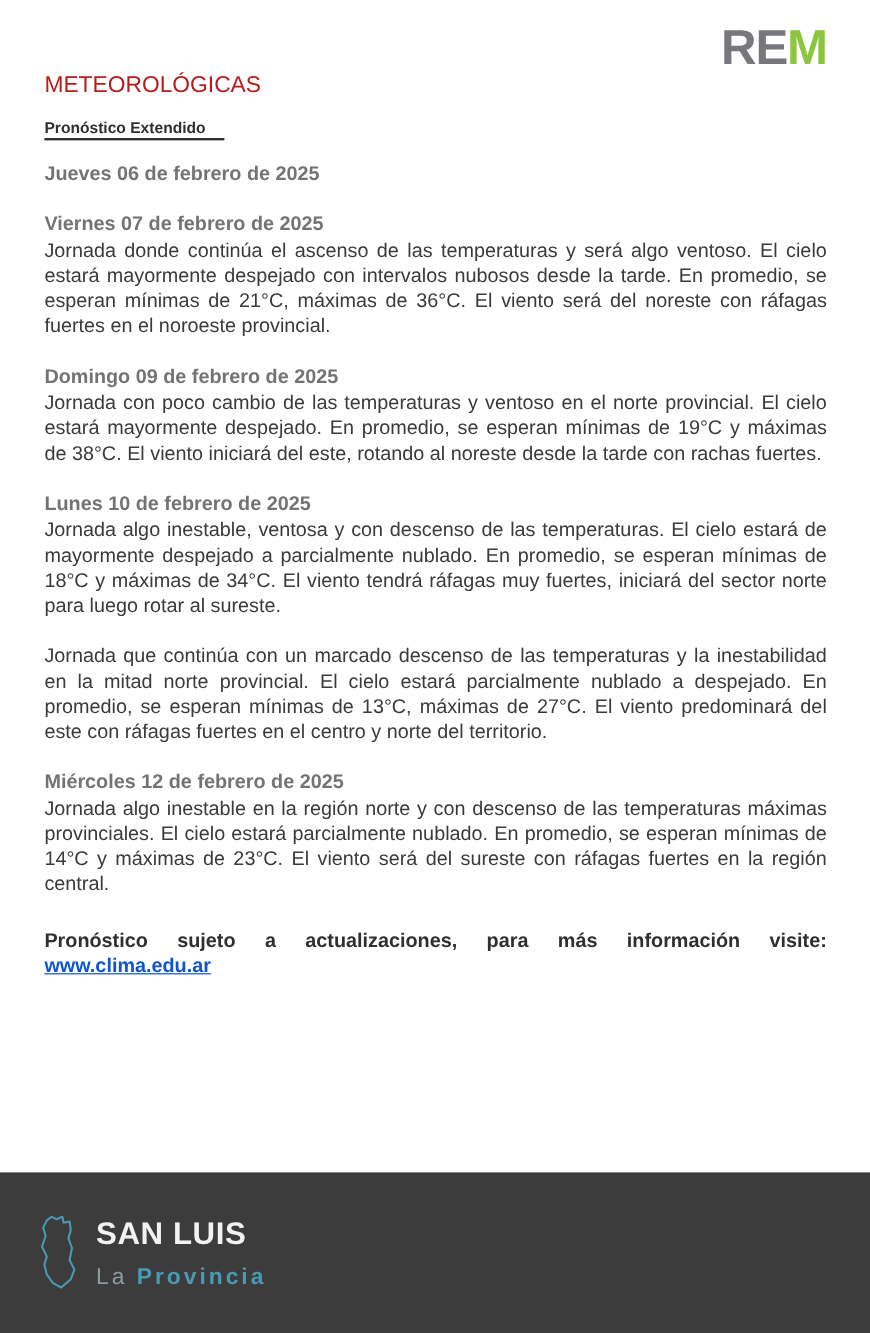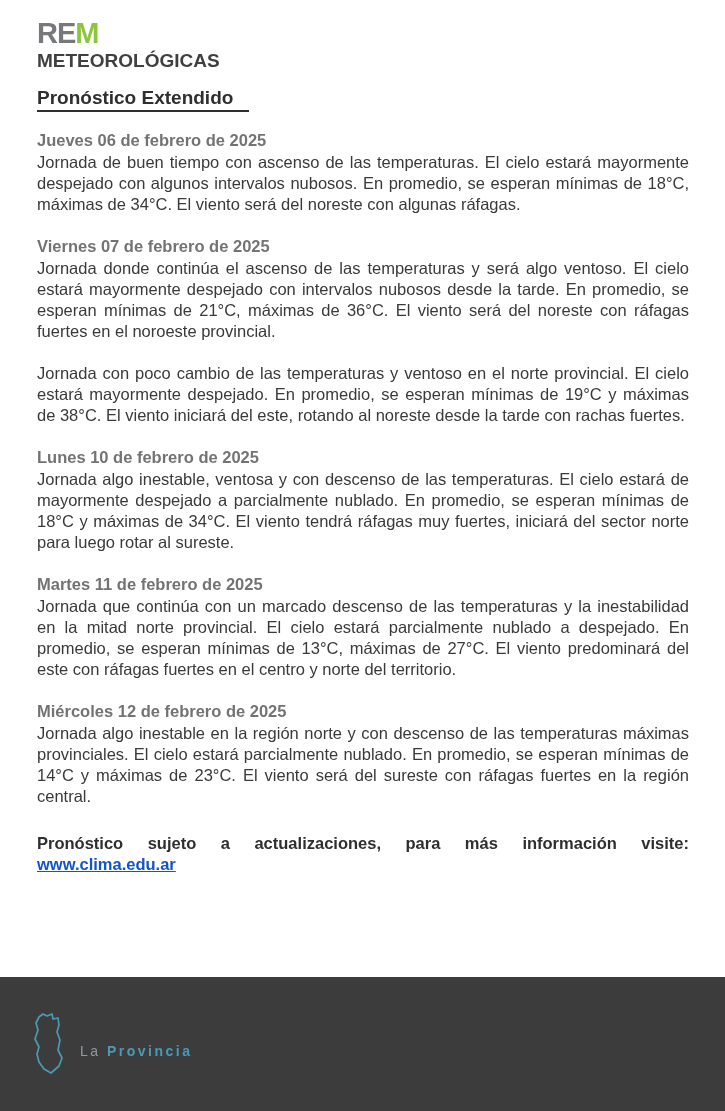--- a/index.html
+++ b/index.html
@@ -19,10 +19,11 @@
   
   .rem-logo { line-height: 1; margin-bottom: 17px; }
   .rem-acronym {
-    font-size: 29px;
+    font-size: 41px;
     font-weight: bold;
     letter-spacing: -1px;
     line-height: 0.95;
+    text-align: right;
   }
   .rem-acronym .gray { color: #77787b; }
   .rem-acronym .green { color: #8cc63f; }

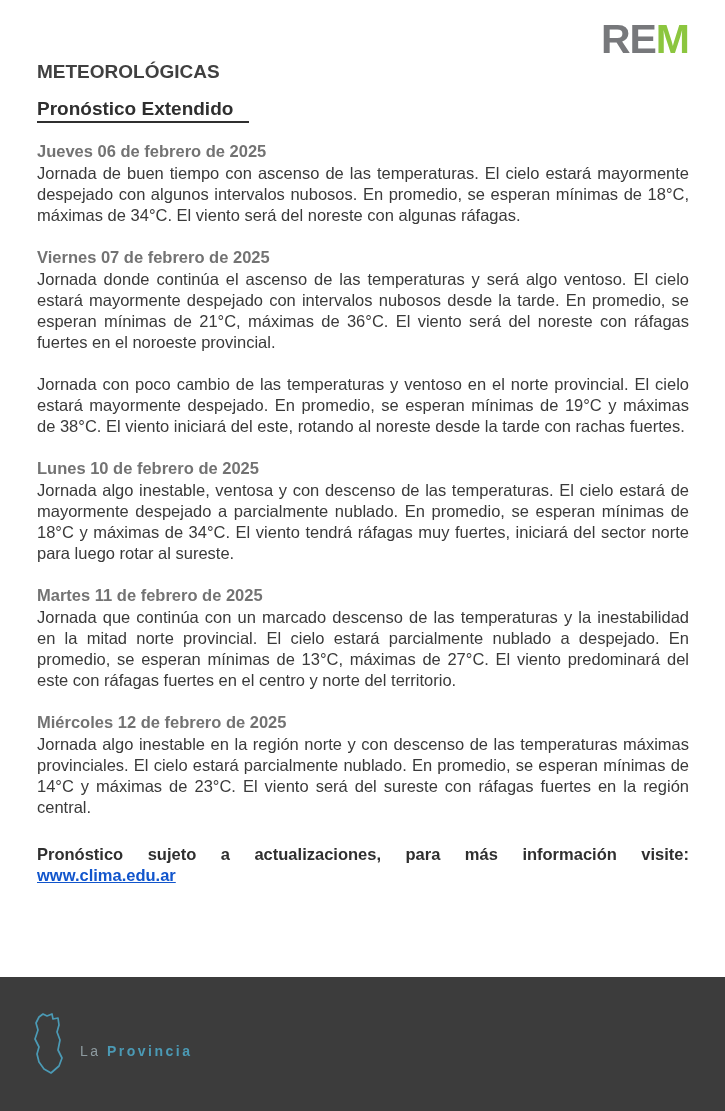--- a/index.html
+++ b/index.html
@@ -36,8 +36,8 @@
   }
   .rem-line2 {
     font-size: 19px;
-    font-weight: bold;
-    color: #404040;
+    font-weight: normal;
+    color: #b91c1c;
     margin-top: 3px;
   }
 

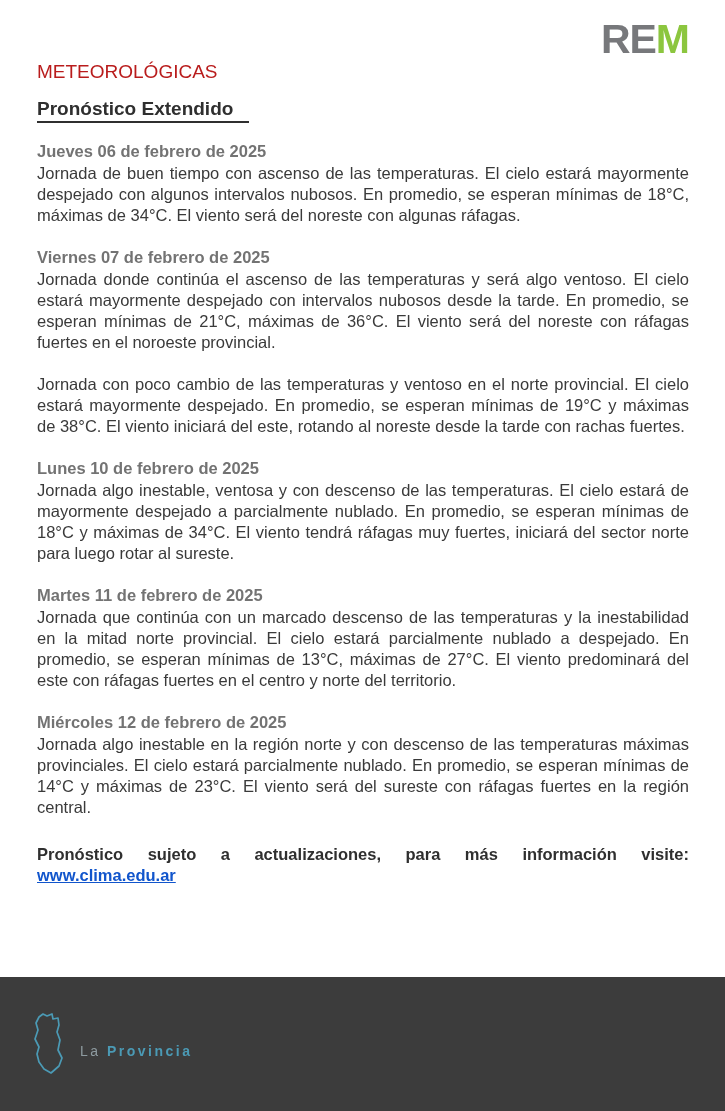--- a/index.html
+++ b/index.html
@@ -44,7 +44,7 @@
   
   .doc-title {
     display: inline-block;
-    font-size: 19px;
+    font-size: 13px;
     font-weight: bold;
     color: #2f2f2f;
     border-bottom: 2px solid #2f2f2f;

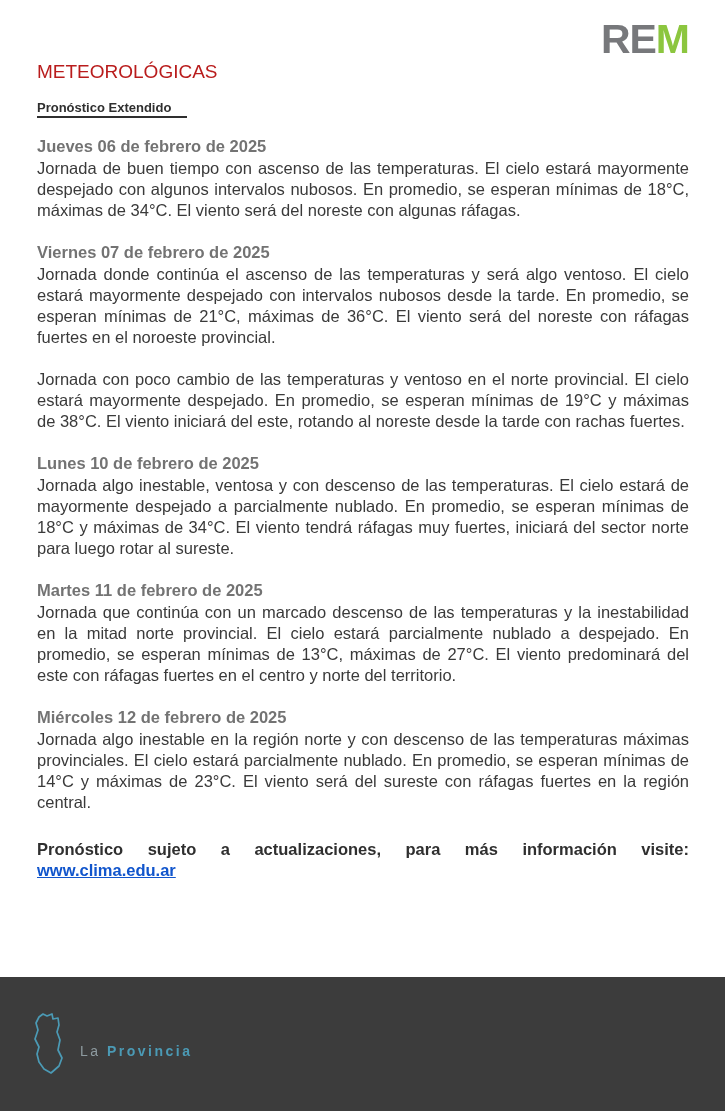--- a/index.html
+++ b/index.html
@@ -139,7 +139,6 @@
 
   <div class="day-section">
     <div class="day-heading">Jueves 06 de febrero de 2025</div>
-    <div class="day-body">Jornada de buen tiempo con ascenso de las temperaturas. El cielo estará mayormente despejado con algunos intervalos nubosos. En promedio, se esperan mínimas de 18°C, máximas de 34°C. El viento será del noreste con algunas ráfagas.</div>
   </div>
 
   <div class="day-section">

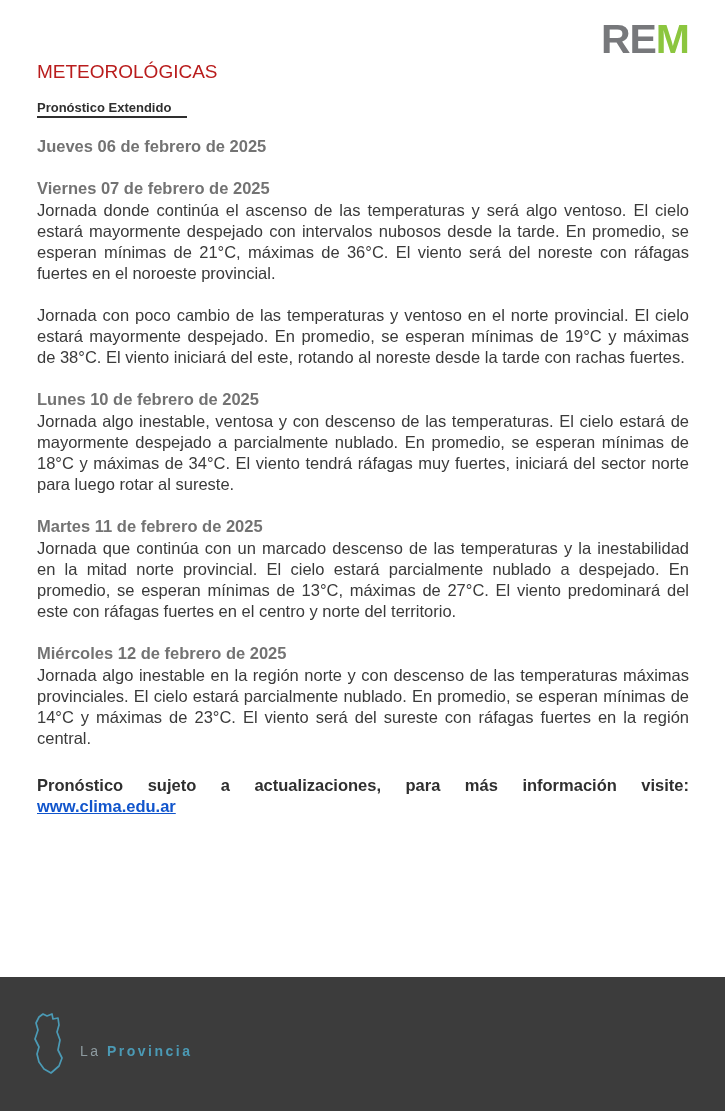--- a/index.html
+++ b/index.html
@@ -150,6 +150,7 @@
   </div>
 
   <div class="day-section">
+    <div class="day-heading">Domingo 09 de febrero de 2025</div>
     <div class="day-body">Jornada con poco cambio de las temperaturas y ventoso en el norte provincial. El cielo estará mayormente despejado. En promedio, se esperan mínimas de 19°C y máximas de 38°C. El viento iniciará del este, rotando al noreste desde la tarde con rachas fuertes.</div>
   </div>
 

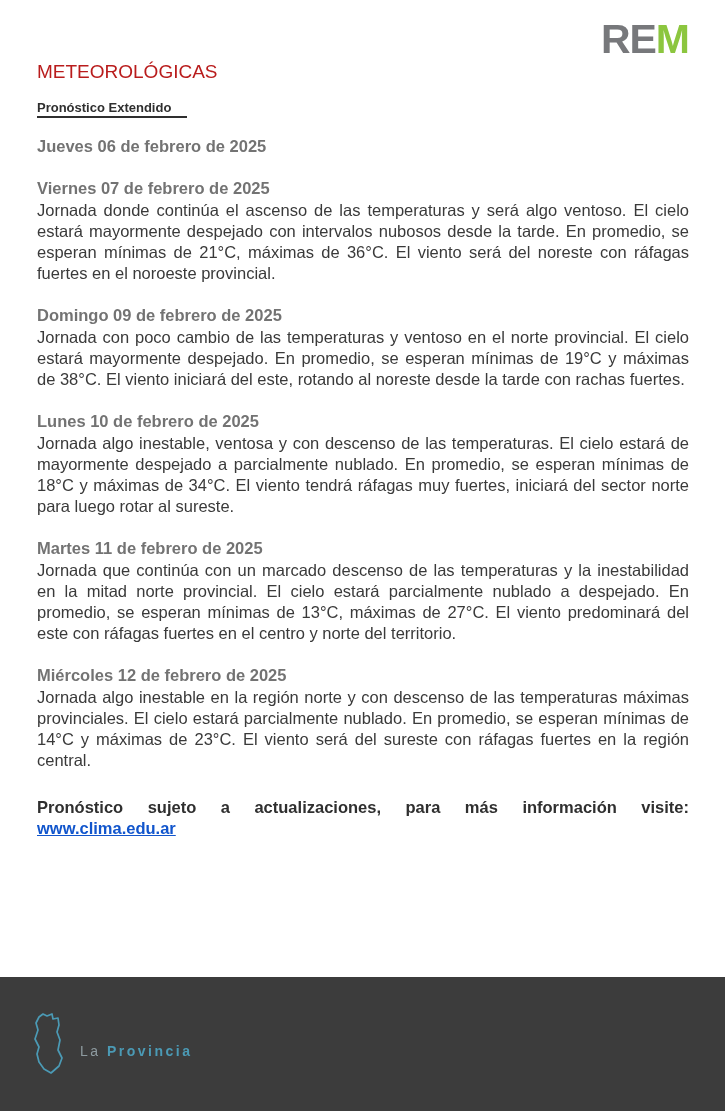--- a/index.html
+++ b/index.html
@@ -160,7 +160,6 @@
   </div>
 
   <div class="day-section">
-    <div class="day-heading">Martes 11 de febrero de 2025</div>
     <div class="day-body">Jornada que continúa con un marcado descenso de las temperaturas y la inestabilidad en la mitad norte provincial. El cielo estará parcialmente nublado a despejado. En promedio, se esperan mínimas de 13°C, máximas de 27°C. El viento predominará del este con ráfagas fuertes en el centro y norte del territorio.</div>
   </div>
 

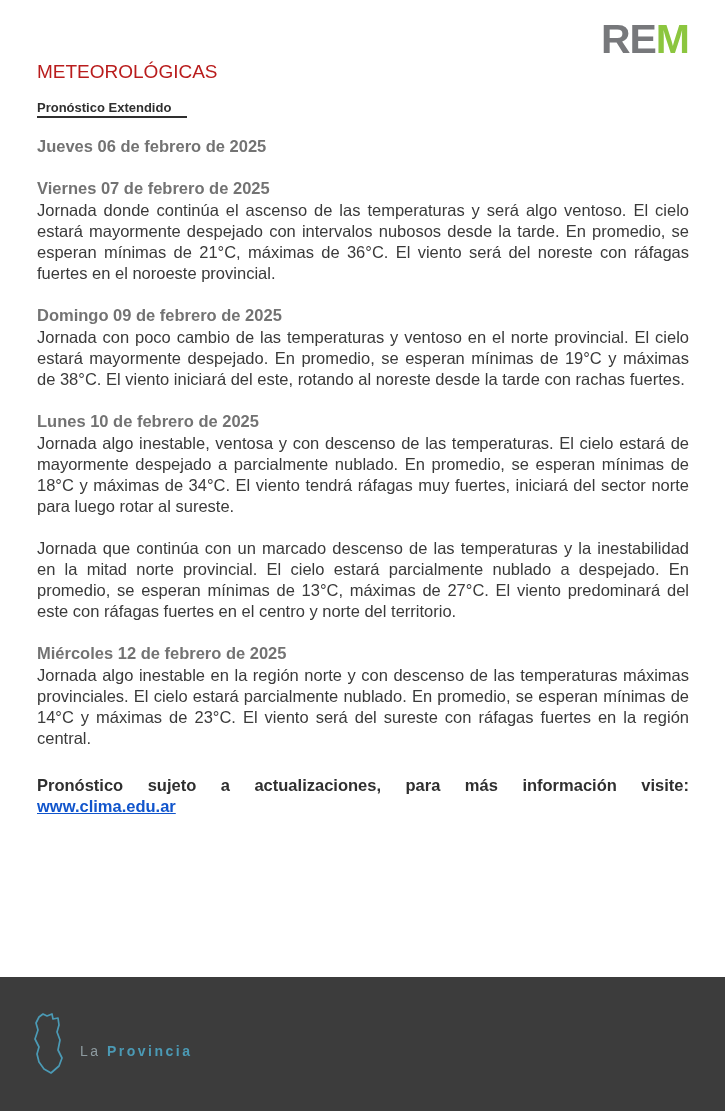--- a/index.html
+++ b/index.html
@@ -181,6 +181,7 @@
       <path d="M13,7 L17,4 L21,6 L26,4 L27,9 L32,8 L33,15 L31,22 L34,30 L32,40 L36,48 L33,56 L25,63 L18,59 L13,52 L11,44 L13,37 L9,29 L12,20 L10,13 Z" fill="none" stroke="#4b9ab5" stroke-width="1.7" stroke-linejoin="round"></path>
     </svg>
     <div class="sl-text">
+      <div class="sl-name">SAN LUIS</div>
       <div class="sl-sub"><span class="la">La</span> <span class="prov">Provincia</span></div>
     </div>
   </div>

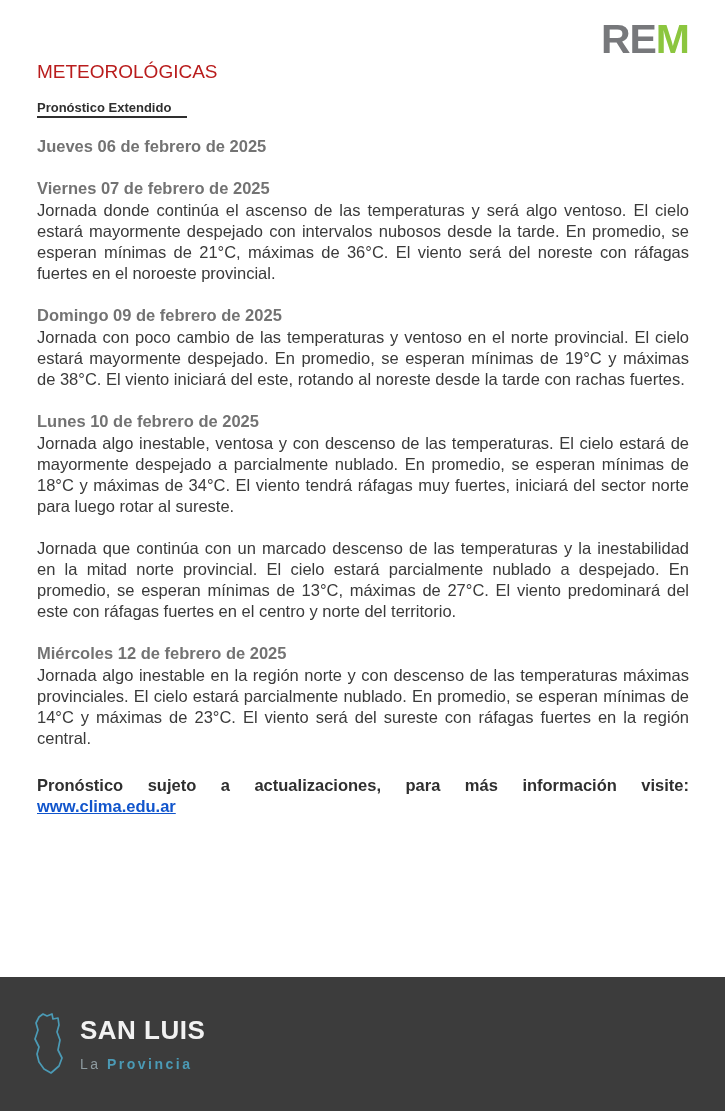--- a/index.html
+++ b/index.html
@@ -114,11 +114,12 @@
     line-height: 1;
   }
   .sl-sub {
-    font-size: 14px;
+    font-size: 19px;
     letter-spacing: 2.5px;
     font-weight: bold;
     margin-top: 14px;
     line-height: 1;
+    text-align: center;
   }
   .sl-sub .la { color: #8e9ba0; font-weight: normal; }
   .sl-sub .prov { color: #4b9ab5; }

